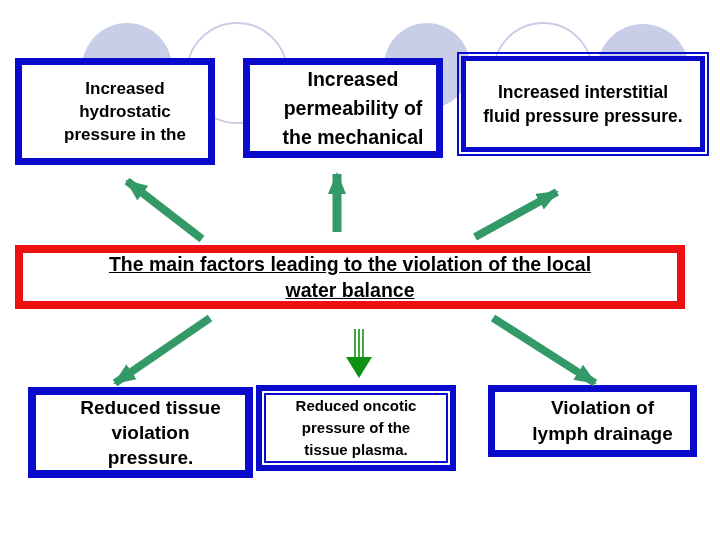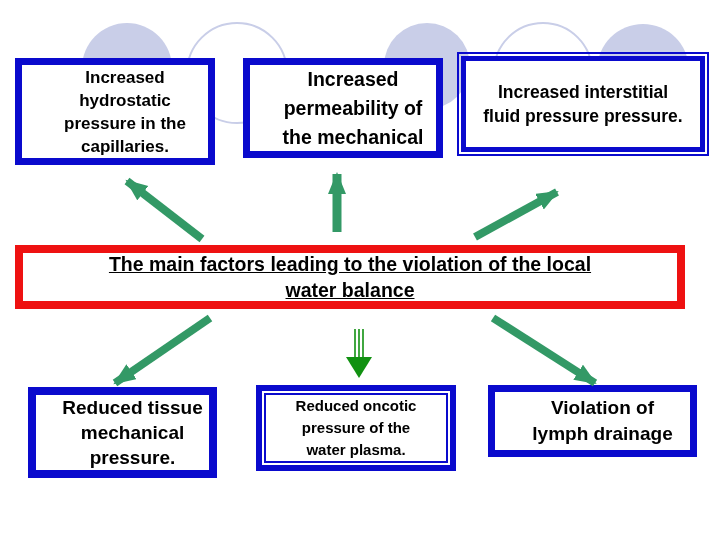--- a/index.html
+++ b/index.html
@@ -74,7 +74,6 @@
     <span>Increased</span>
     <span>hydrostatic</span>
     <span>pressure in the</span>
-    <span>capillaries.</span>
   </div>
 
   <div class="box blue" id="box-top-2">

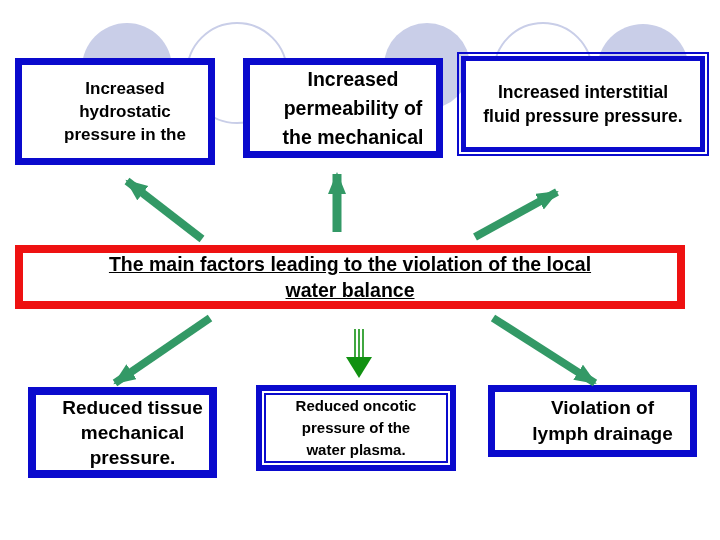--- a/index.html
+++ b/index.html
@@ -48,7 +48,7 @@
     border: 8px solid #ee1111;
     font-size: 19.5px; line-height: 26px; text-decoration: underline;
   }
-  #box-bot-1 { left: 28px;  top: 387px; width: 189px; height: 91px; border-width: 8px; font-size: 19px; line-height: 25px; }
+  #box-bot-1 { left: 28px;  top: 387px; width: 225px; height: 91px; border-width: 8px; font-size: 19px; line-height: 25px; }
   #box-bot-2 {
     left: 256px; top: 385px; width: 200px; height: 86px;
     border: 6px solid #0a0acd;

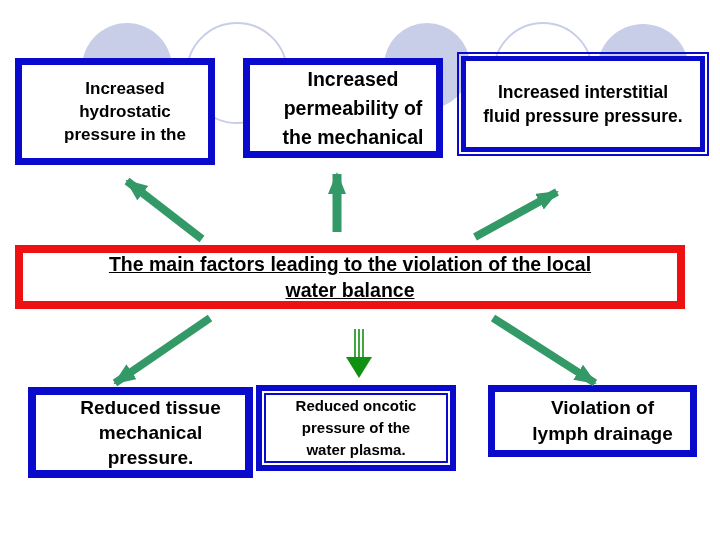--- a/index.html
+++ b/index.html
@@ -94,7 +94,7 @@
 
   <div class="box blue" id="box-bot-1">
     <span>Reduced tissue</span>
-    <span>mechanical</span>
+    <span>violation</span>
     <span>pressure.</span>
   </div>
 

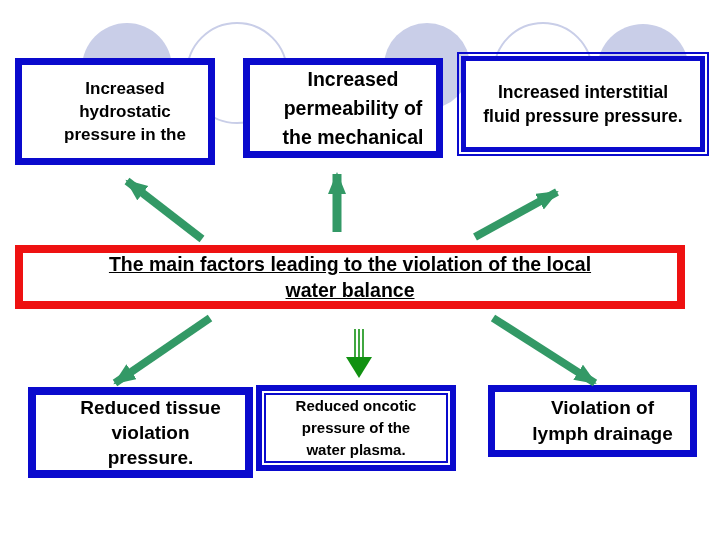--- a/index.html
+++ b/index.html
@@ -101,7 +101,7 @@
   <div class="box" id="box-bot-2">
     <span>Reduced oncotic</span>
     <span>pressure of the</span>
-    <span>water plasma.</span>
+    <span>tissue plasma.</span>
   </div>
 
   <div class="box blue" id="box-bot-3">

